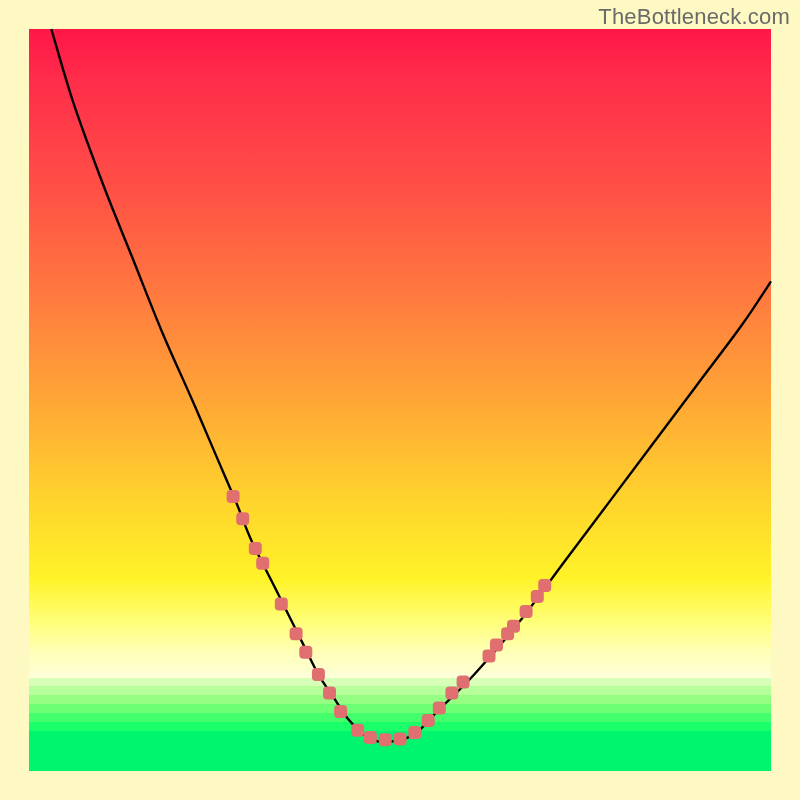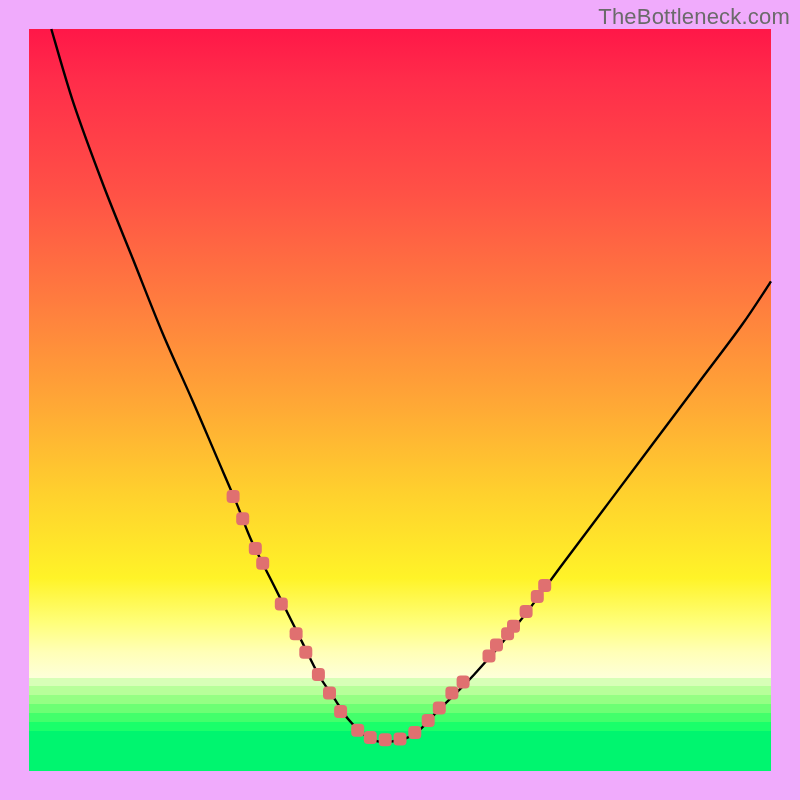--- a/index.html
+++ b/index.html
@@ -17,7 +17,7 @@
     top: 0;
     width: 800px;
     height: 800px;
-    background: #f0abfc;
+    background: #fef9c3;
   }
   .plot-area {
     position: absolute;

